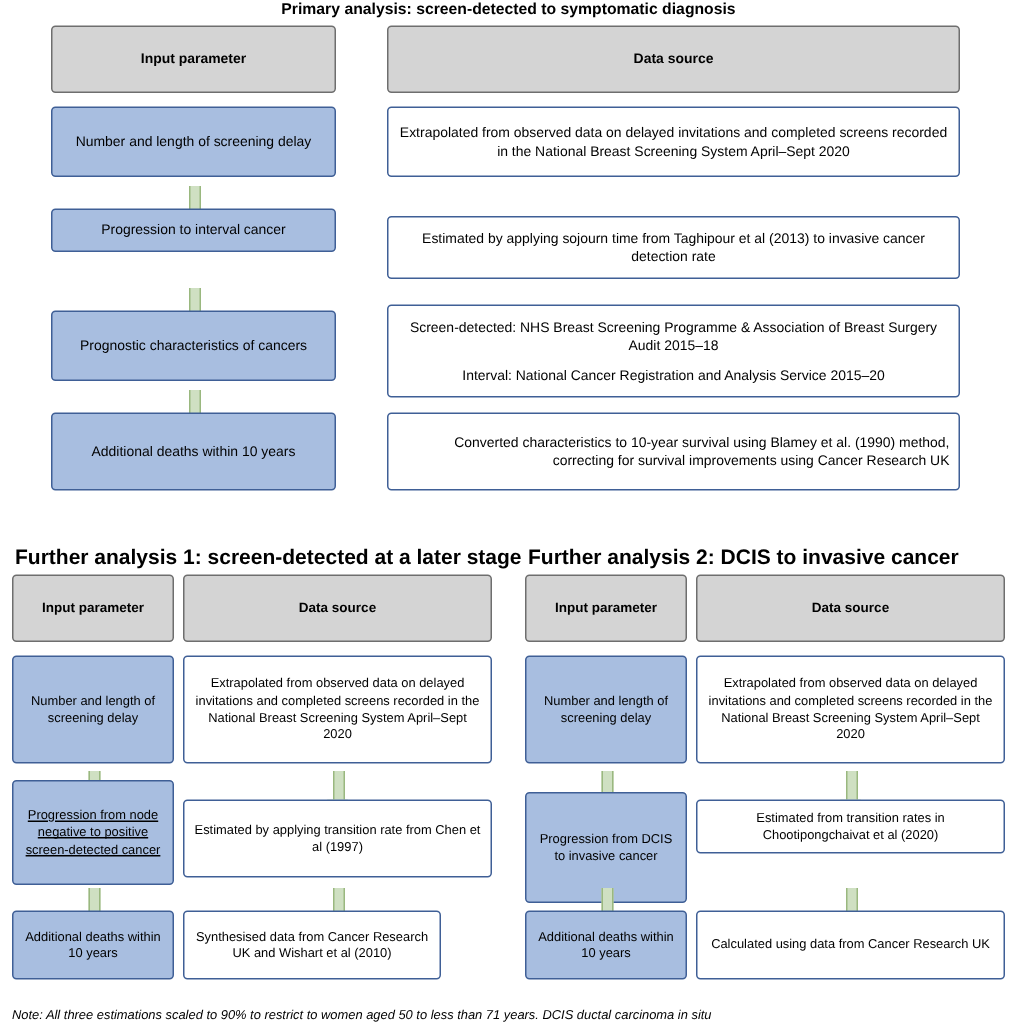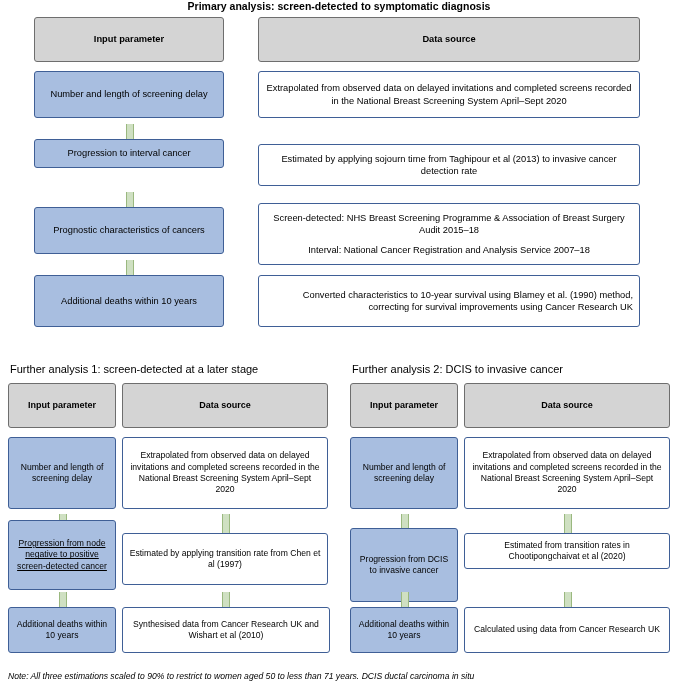--- a/index.html
+++ b/index.html
@@ -131,7 +131,7 @@
   <div class="box white white-split" style="left:258px; top:203px; width:382px; height:62px;">
     <div>Screen-detected: NHS Breast Screening Programme &amp; Association of Breast Surgery Audit 2015–18</div>
     <div class="gap"></div>
-    <div>Interval: National Cancer Registration and Analysis Service 2007–18</div>
+    <div>Interval: National Cancer Registration and Analysis Service 2015–20</div>
   </div>
 
   <div class="arrow" style="left:122px; top:260px; height:28px;">

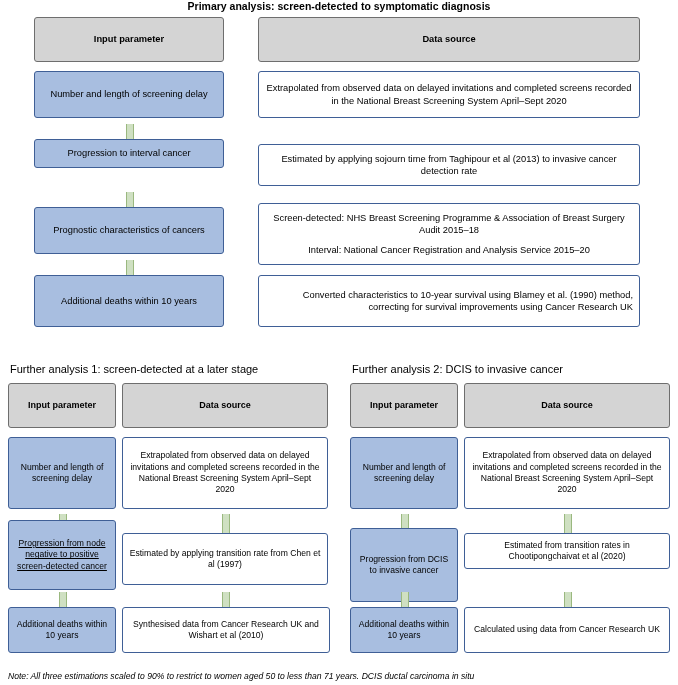--- a/index.html
+++ b/index.html
@@ -21,8 +21,8 @@
     height: 685px;
   }
   .section-title {
-    font-size: 11px;
-    font-weight: normal;
+    font-size: 14px;
+    font-weight: bold;
     color: #000;
     line-height: 1.2;
   }

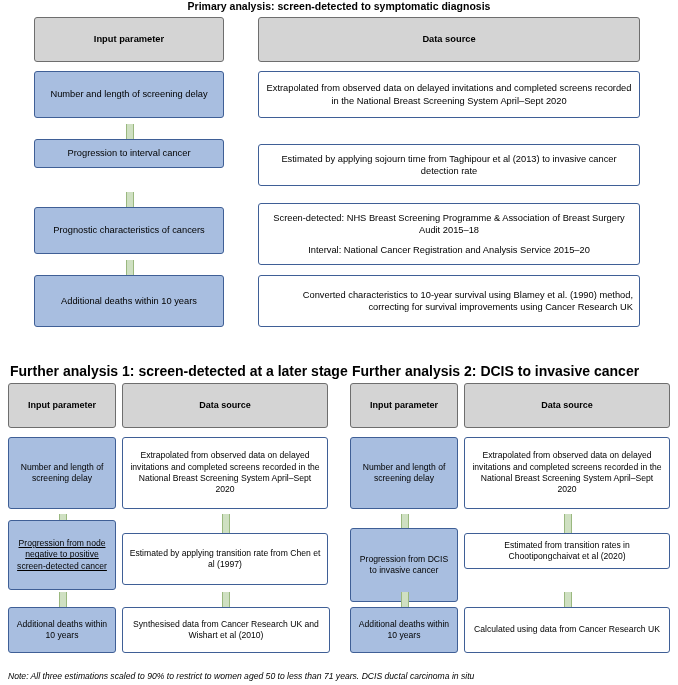--- a/index.html
+++ b/index.html
@@ -172,7 +172,7 @@
   </div>
 
   <div class="box blue" style="left:8px; top:607px; width:108px; height:46px; font-size:8.6px;">Additional deaths within 10 years</div>
-  <div class="box white" style="left:122px; top:607px; width:208px; height:46px; font-size:8.6px;">Synthesised data from Cancer Research UK and Wishart et al (2010)</div>
+  <div class="box white" style="left:122px; top:607px; width:172px; height:46px; font-size:8.6px;">Synthesised data from Cancer Research UK and Wishart et al (2010)</div>
 
   <div class="section-title" style="position:absolute; left:352px; top:363px;">Further analysis 2: DCIS to invasive cancer</div>
 

